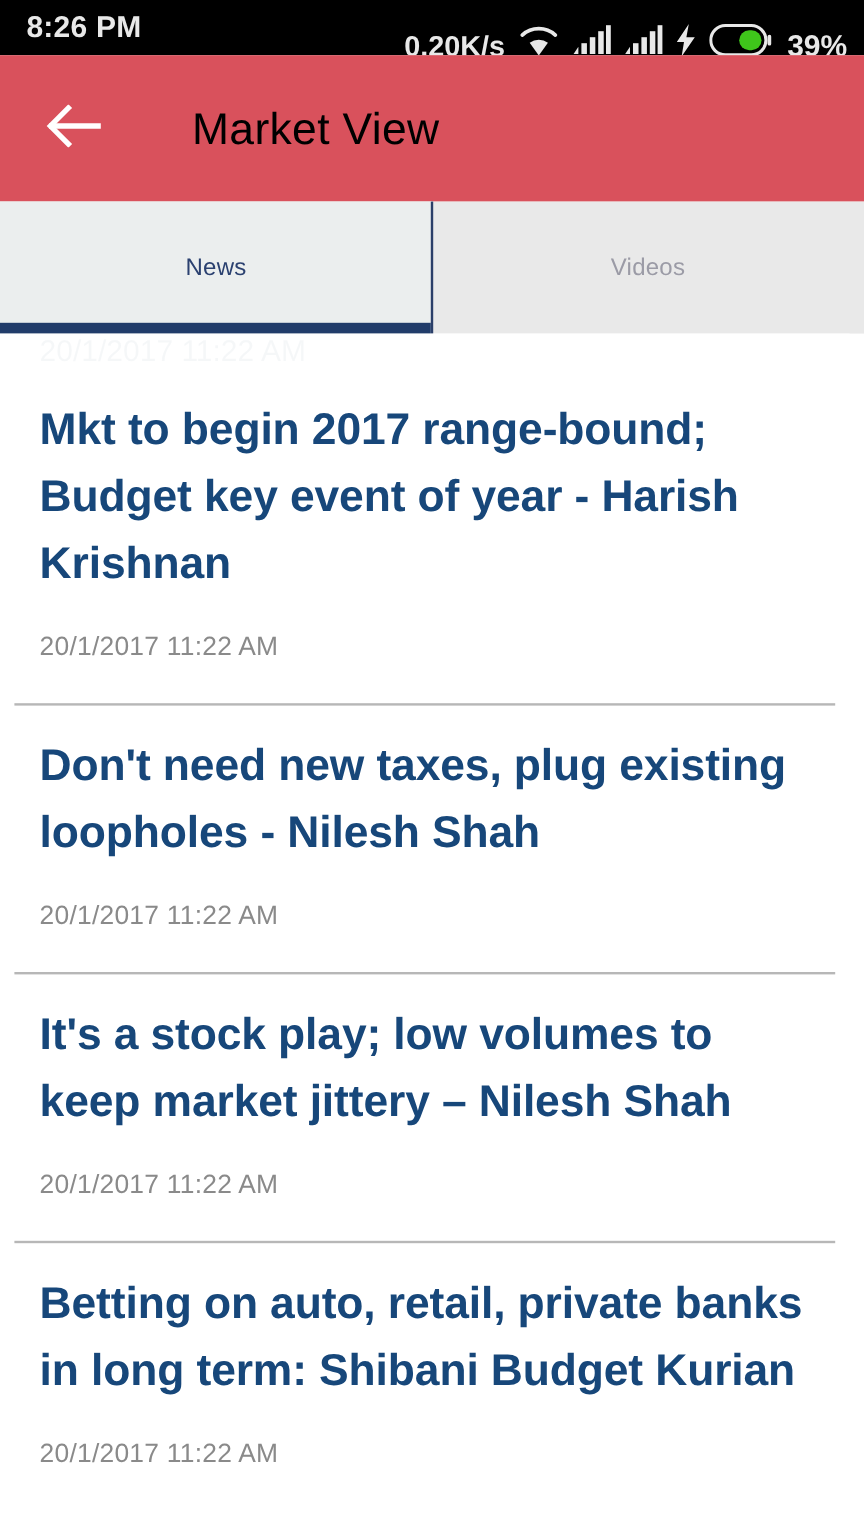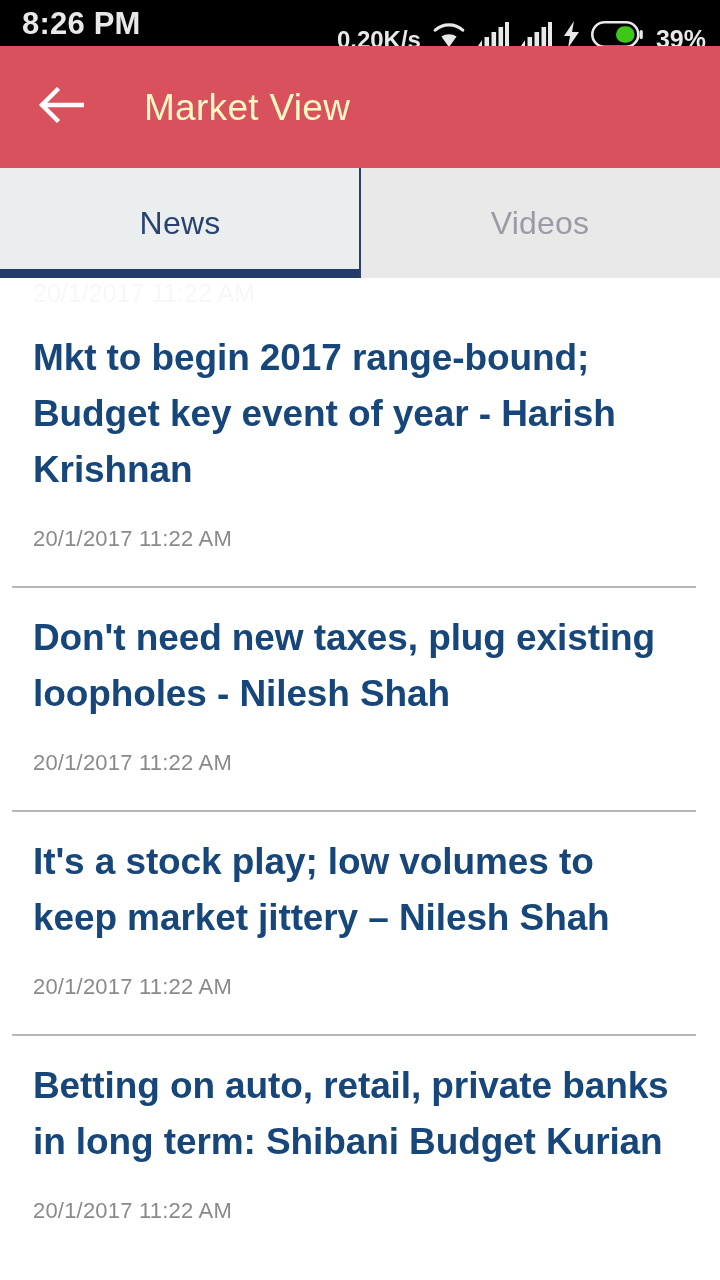--- a/index.html
+++ b/index.html
@@ -36,7 +36,7 @@
   }
   #status-clock {
     color: #e8e8e8;
-    font-size: 31px;
+    font-size: 25px;
     font-weight: bold;
     letter-spacing: 0.2px;
     line-height: 1;

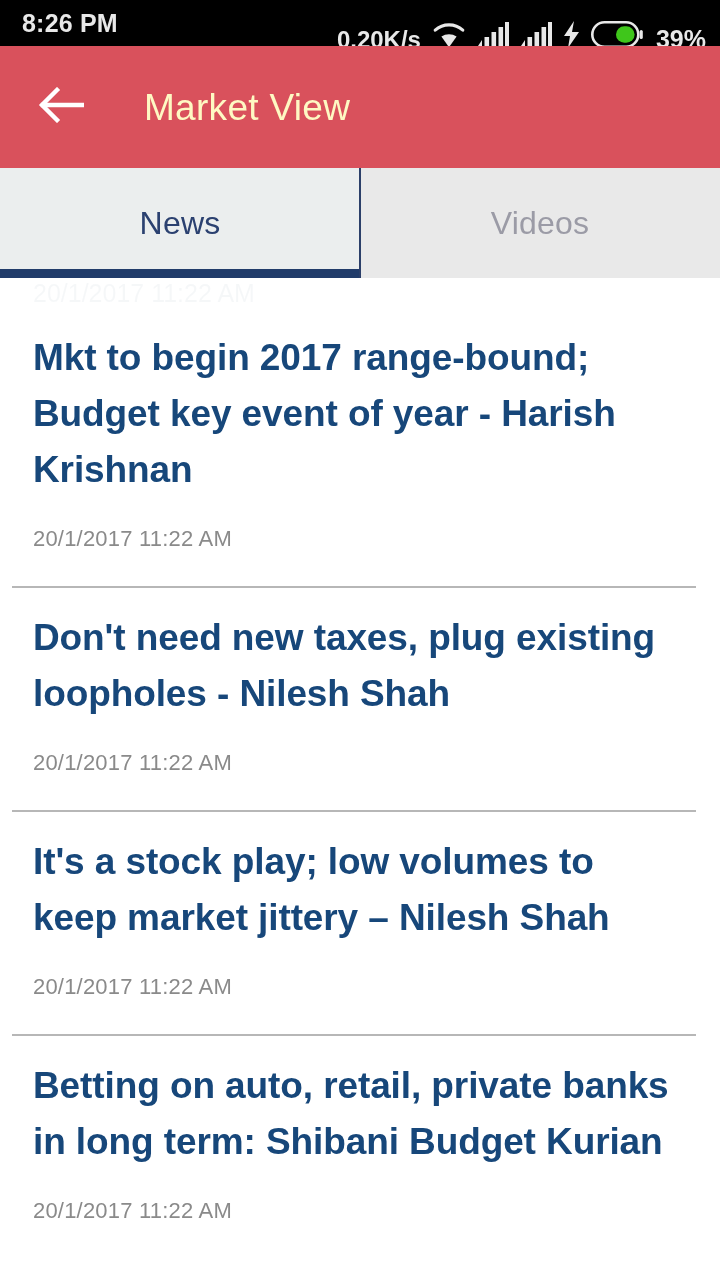--- a/index.html
+++ b/index.html
@@ -83,10 +83,10 @@
     cursor: pointer;
   }
   #app-bar-title {
-    color: #fef9c3;
+    color: #000000;
     font-size: 37px;
     font-weight: normal;
-    margin-left: 52px;
+    margin-left: 68px;
     letter-spacing: 0.3px;
     line-height: 1;
   }

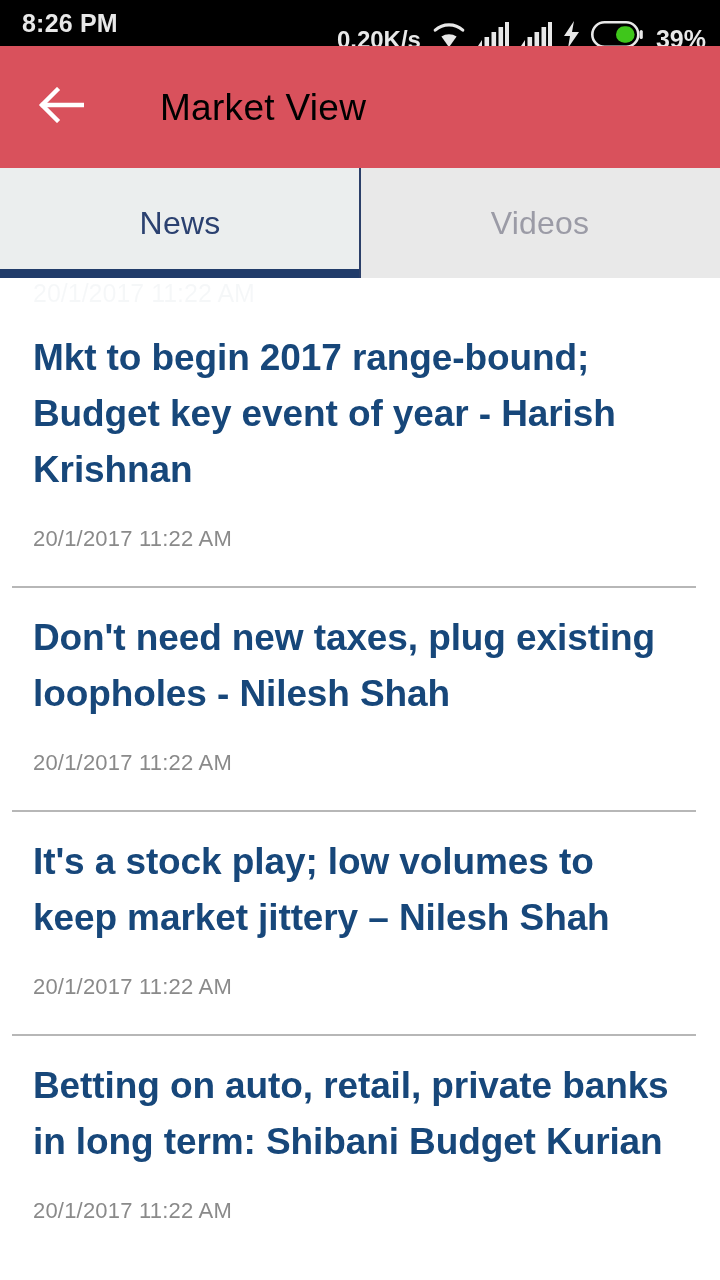--- a/index.html
+++ b/index.html
@@ -113,7 +113,7 @@
     background: #ebeeee;
   }
   .tab-label {
-    font-size: 32px;
+    font-size: 20px;
     line-height: 1;
     letter-spacing: 0.2px;
     text-align: right;

